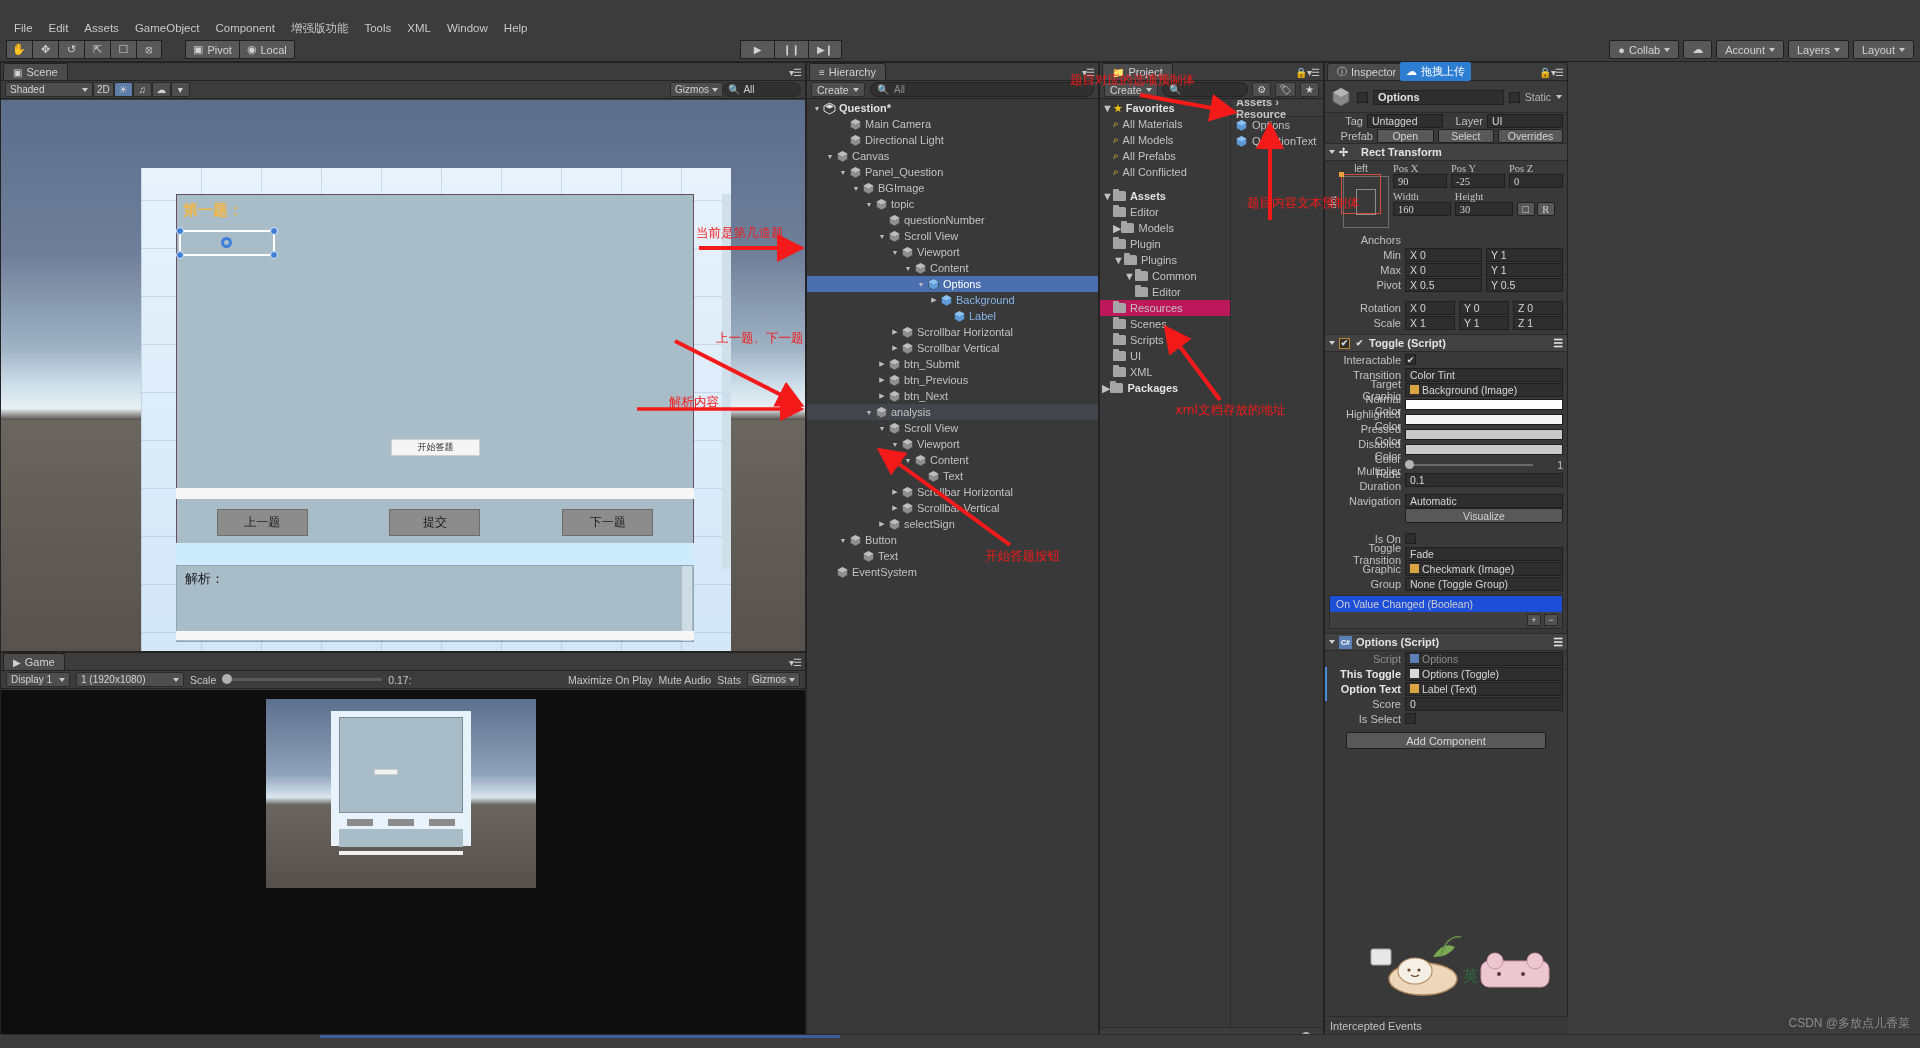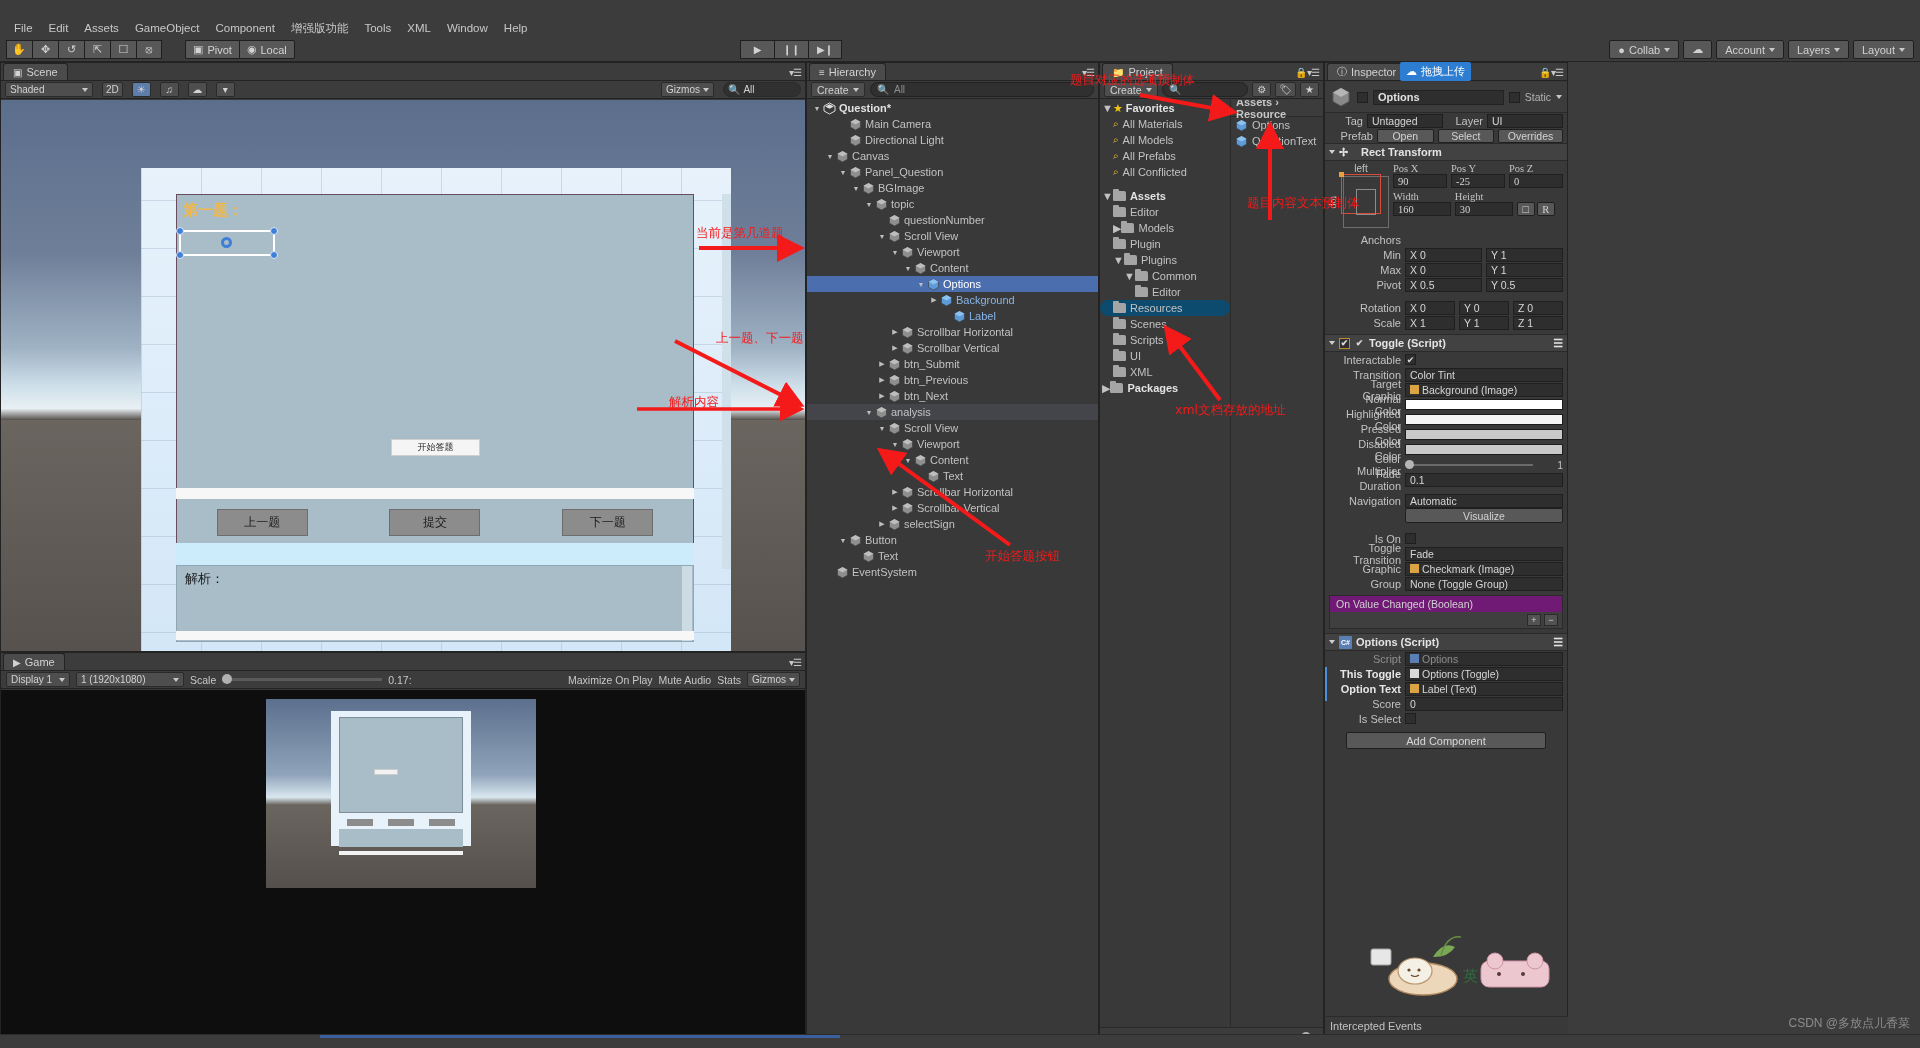--- a/index.html
+++ b/index.html
@@ -49,7 +49,7 @@
 
   
   #scene-panel{left:0;top:62px;width:806px;height:590px;}
-  .scene-toolbar{height:18px;background:#3c3c3c;display:flex;align-items:center;gap:9px;padding:0 4px;border-bottom:1px solid #232323;font-size:10.5px;color:#c8c8c8;}
+  .scene-toolbar{height:18px;background:#3c3c3c;display:flex;align-items:center;gap:0;padding:0 4px;border-bottom:1px solid #232323;font-size:10.5px;color:#c8c8c8;}
   .sdrop{height:15px;background:#4e4e4e;border:1px solid #2a2a2a;border-radius:2px;display:flex;align-items:center;padding:0 4px;gap:3px;color:#d2d2d2;font-size:10px;}
   .sbtn{height:15px;min-width:19px;background:#4e4e4e;border:1px solid #2a2a2a;border-radius:2px;display:flex;align-items:center;justify-content:center;padding:0 3px;color:#d2d2d2;font-size:10px;}
   .sbtn.on{background:#5e7da8;}

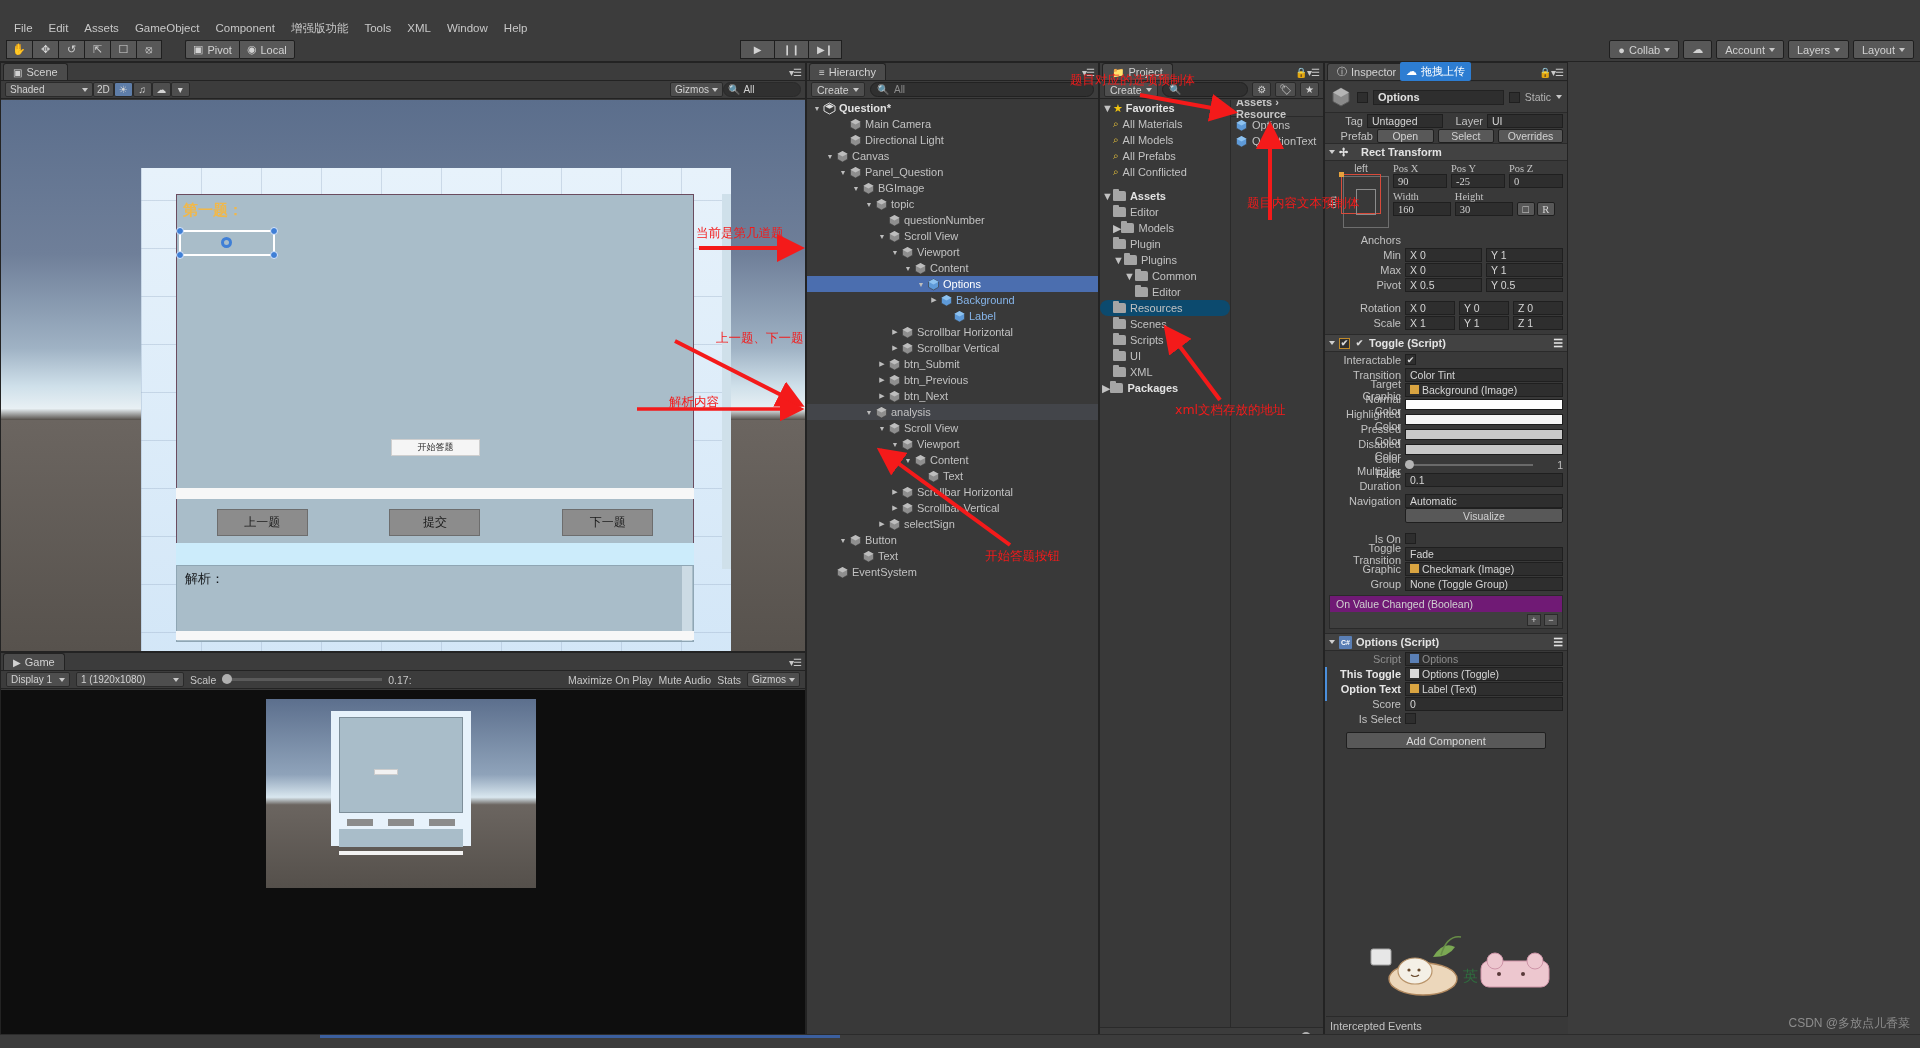--- a/index.html
+++ b/index.html
@@ -122,7 +122,7 @@
   .proj-right{flex:1;overflow:hidden;}
   .crumb{height:17px;background:#3c3c3c;display:flex;align-items:center;gap:4px;padding:0 5px;color:#c8c8c8;font-size:11px;font-weight:bold;border-bottom:1px solid #2a2a2a;}
   .prow{height:16px;display:flex;align-items:center;color:#c2c2c2;font-size:11px;white-space:nowrap;}
-  .prow.sel{background:#0c4a6e;border-radius:8px;}
+  .prow.sel{background:#be185d;}
   .star{color:#f1c40f;font-size:11px;margin-right:3px;}
   .mag{color:#e9c339;font-size:10px;margin-right:4px;}
   .folder{width:13px;height:10px;margin-right:4px;background:#a5a5a5;border-radius:1px 2px 1px 1px;flex:none;position:relative;}

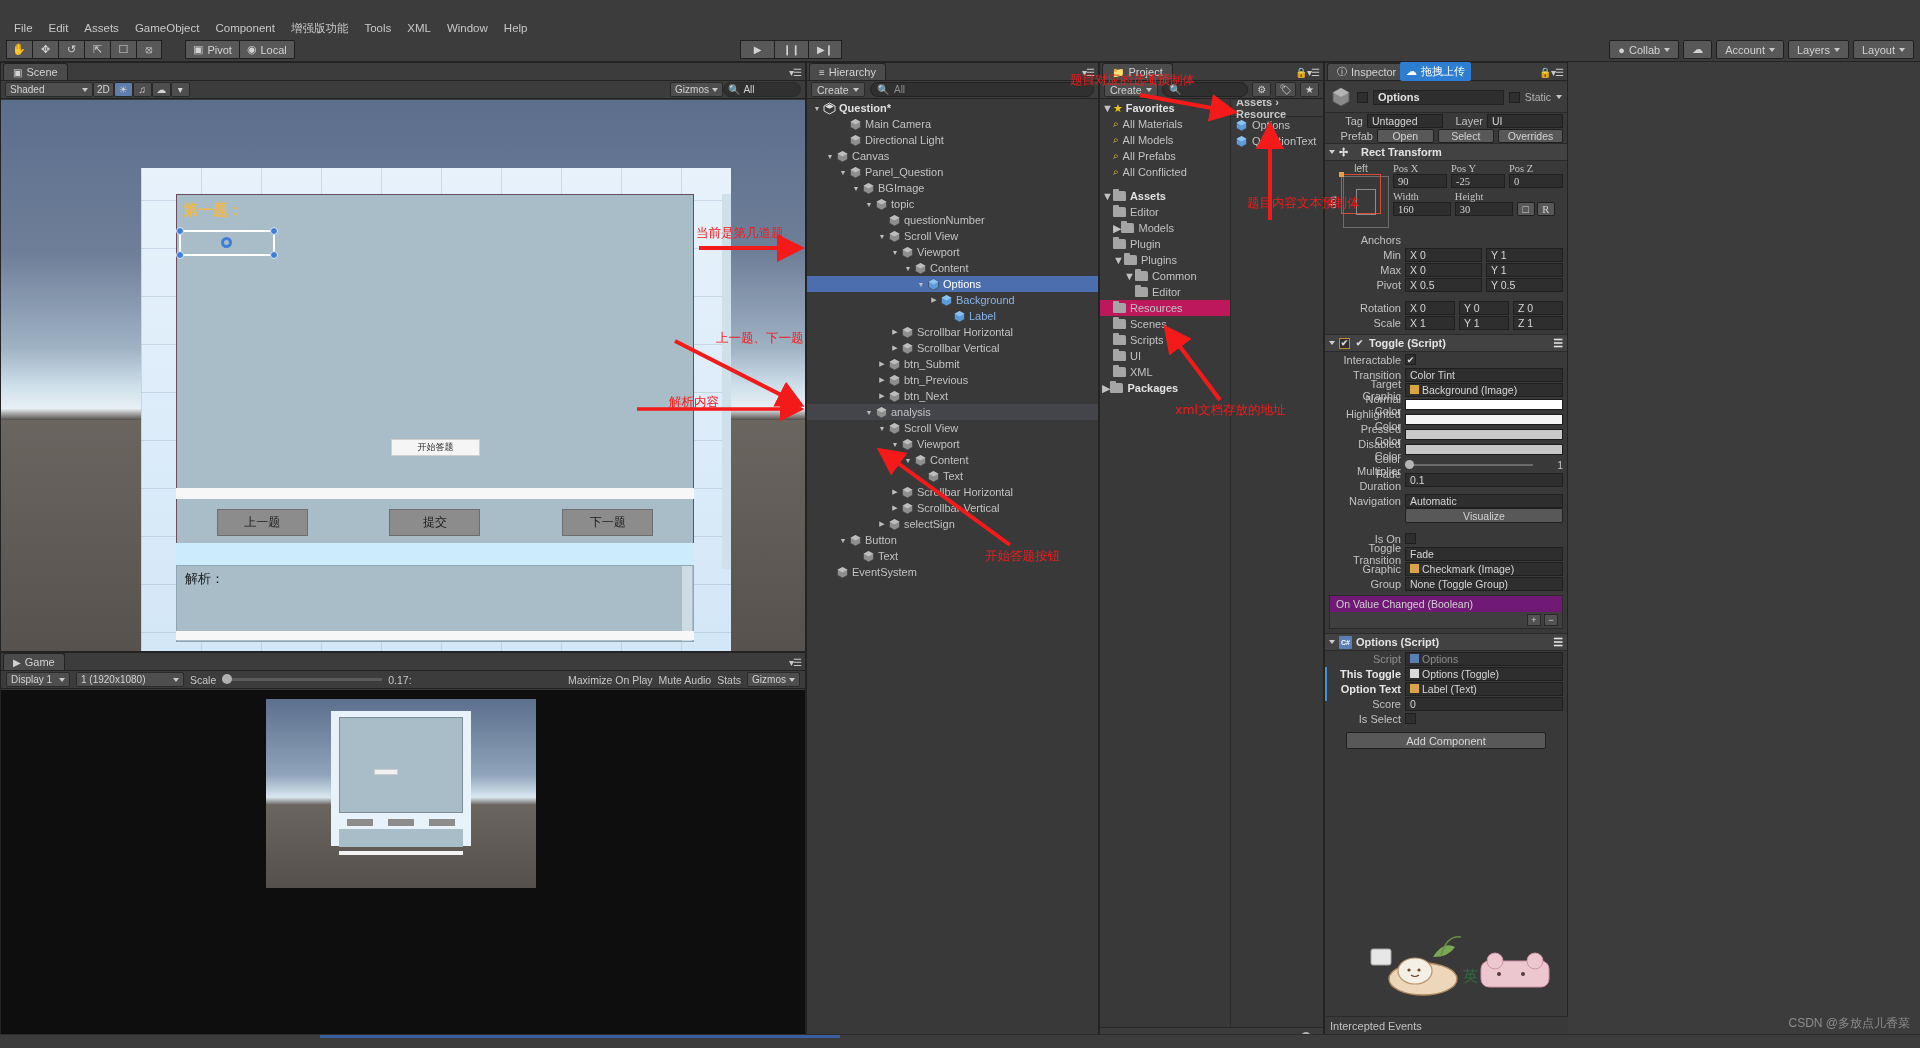--- a/index.html
+++ b/index.html
@@ -151,7 +151,7 @@
   .rectbox .redl{position:absolute;left:-3px;top:-3px;width:40px;height:40px;border:1px solid #d84a3a;}
   .rectbox .dot{position:absolute;left:-5px;top:-5px;width:5px;height:5px;background:#e8a33d;}
   .evtbox{margin:4px;border:1px solid #2a2a2a;background:#3f3f3f;}
-  .evthdr{background:#701a75;padding:2px 6px;color:#d0d0d0;font-size:10.5px;}
+  .evthdr{background:#1d4ed8;padding:2px 6px;color:#d0d0d0;font-size:10.5px;}
   .evtbody{padding:5px 6px 20px 6px;color:#c2c2c2;font-size:10.5px;}
   .evtfoot{display:flex;justify-content:flex-end;gap:3px;padding:2px 4px;}
   .plusmin{width:14px;height:12px;background:#525252;border:1px solid #2a2a2a;display:flex;align-items:center;justify-content:center;font-size:9px;color:#d2d2d2;}

